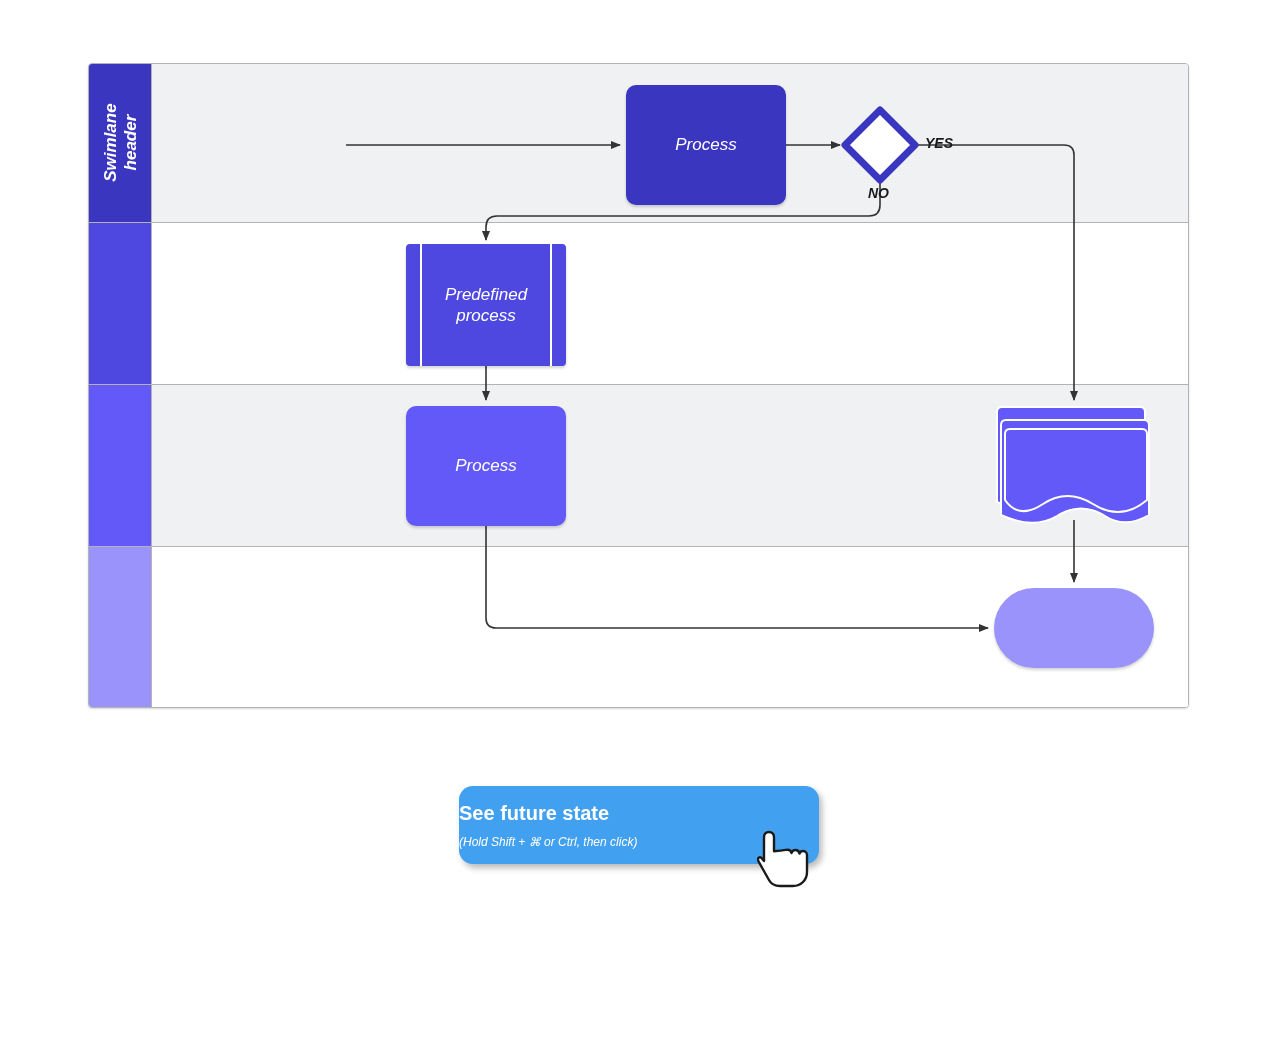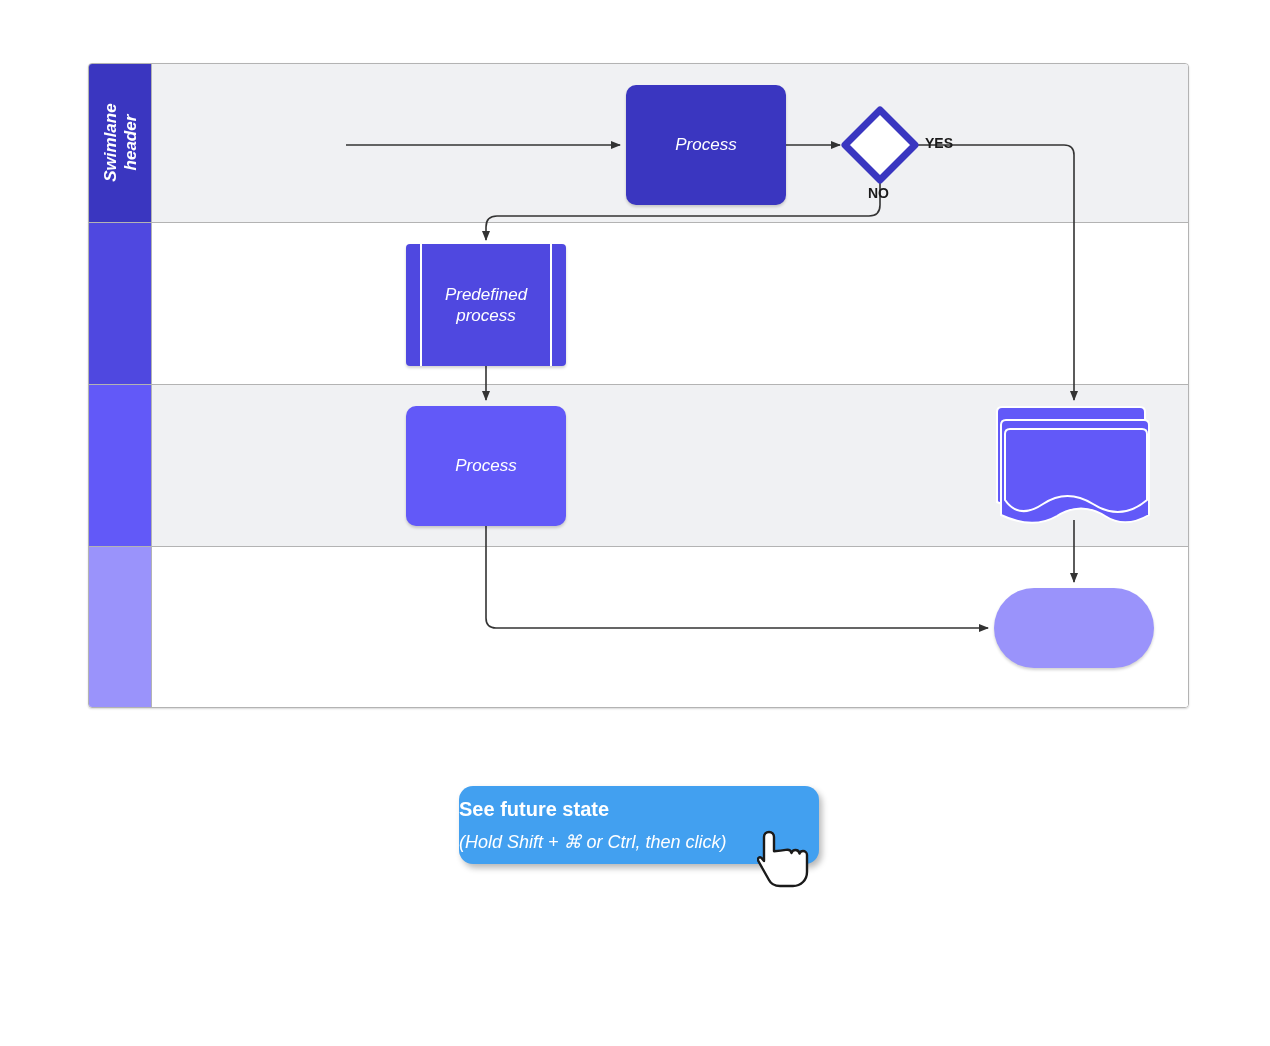--- a/index.html
+++ b/index.html
@@ -205,7 +205,7 @@
     <path d="M1074,520 L1074,582" fill="none" stroke="#333333" stroke-width="1.6" marker-end="url(#arrow)"></path>
   </svg>
 
-  <div class="edge-label" style="left:925px; top:135px;">YES</div>
+  <div class="edge-label" style="left:925px; top:135px;font-style:italic;">YES</div>
   <div class="edge-label" style="left:868px; top:185px;">NO</div>
 
 

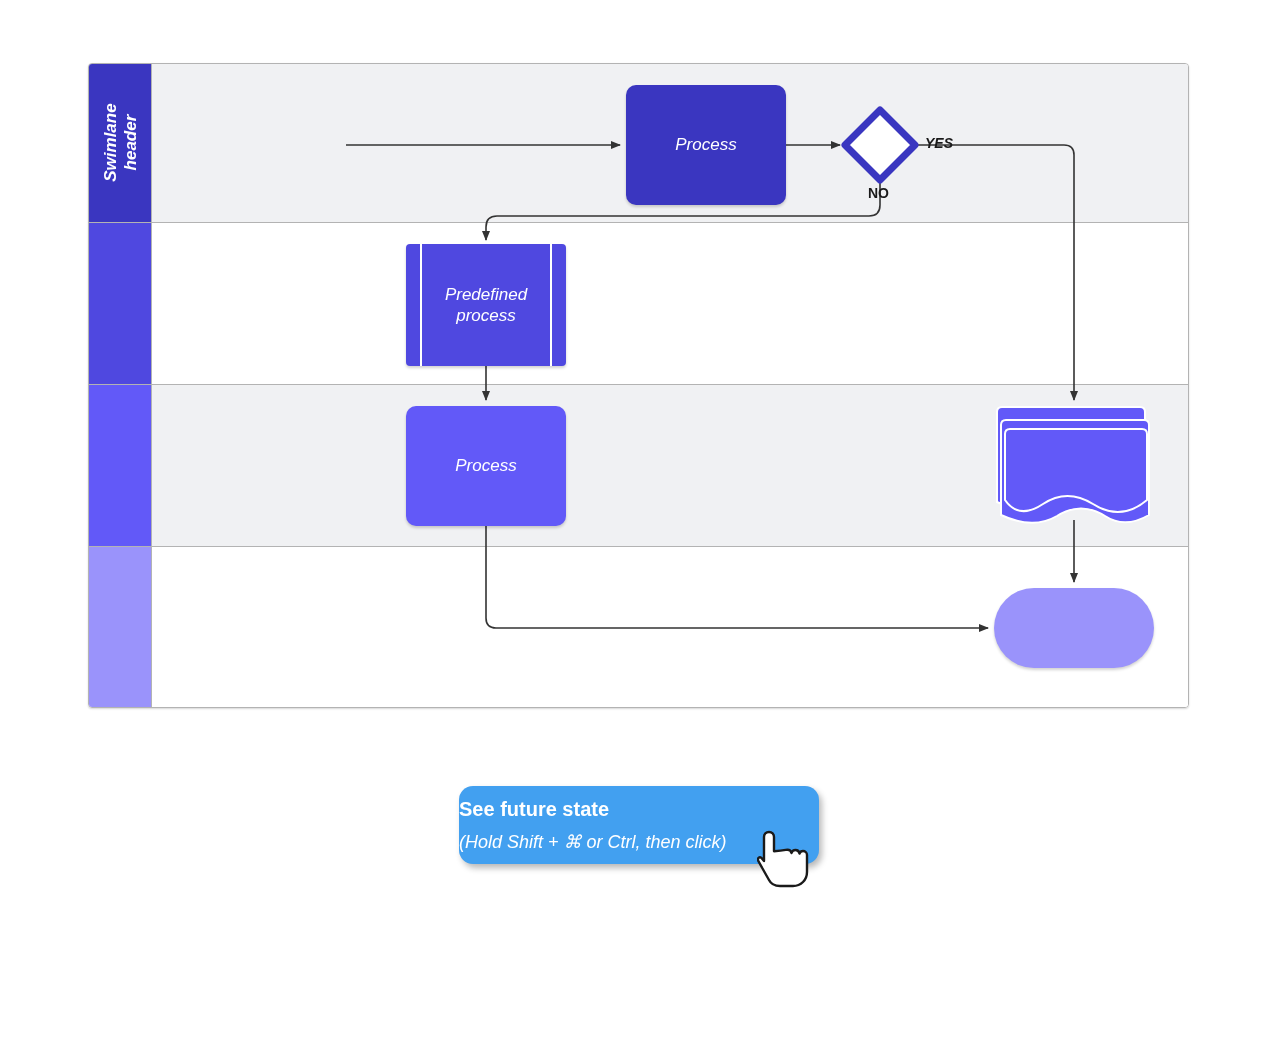--- a/index.html
+++ b/index.html
@@ -206,7 +206,7 @@
   </svg>
 
   <div class="edge-label" style="left:925px; top:135px;font-style:italic;">YES</div>
-  <div class="edge-label" style="left:868px; top:185px;">NO</div>
+  <div class="edge-label" style="left:868px; top:185px;font-style:italic;">NO</div>
 
 
   <div class="shape process" style="left:626px; top:85px; width:160px; height:120px; background:#3a36c0;">Process</div>

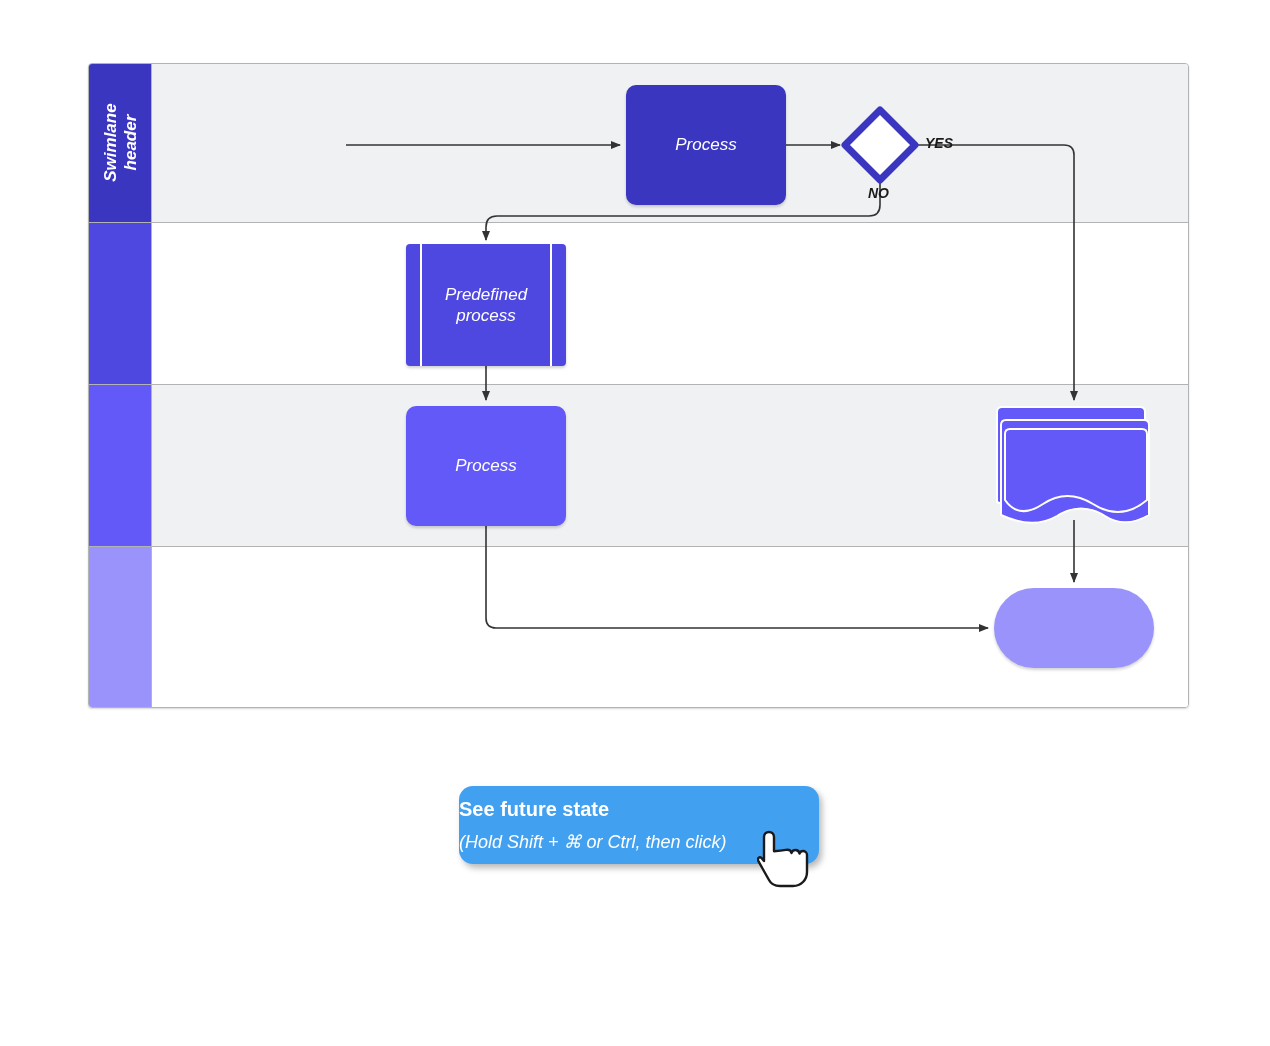--- a/index.html
+++ b/index.html
@@ -137,7 +137,7 @@
     font-weight: bold;
   }
   .future-btn-sub {
-    font-size: 18px;
+    font-size: 12px;
     font-style: italic;
     margin-top: 10px;
   }

